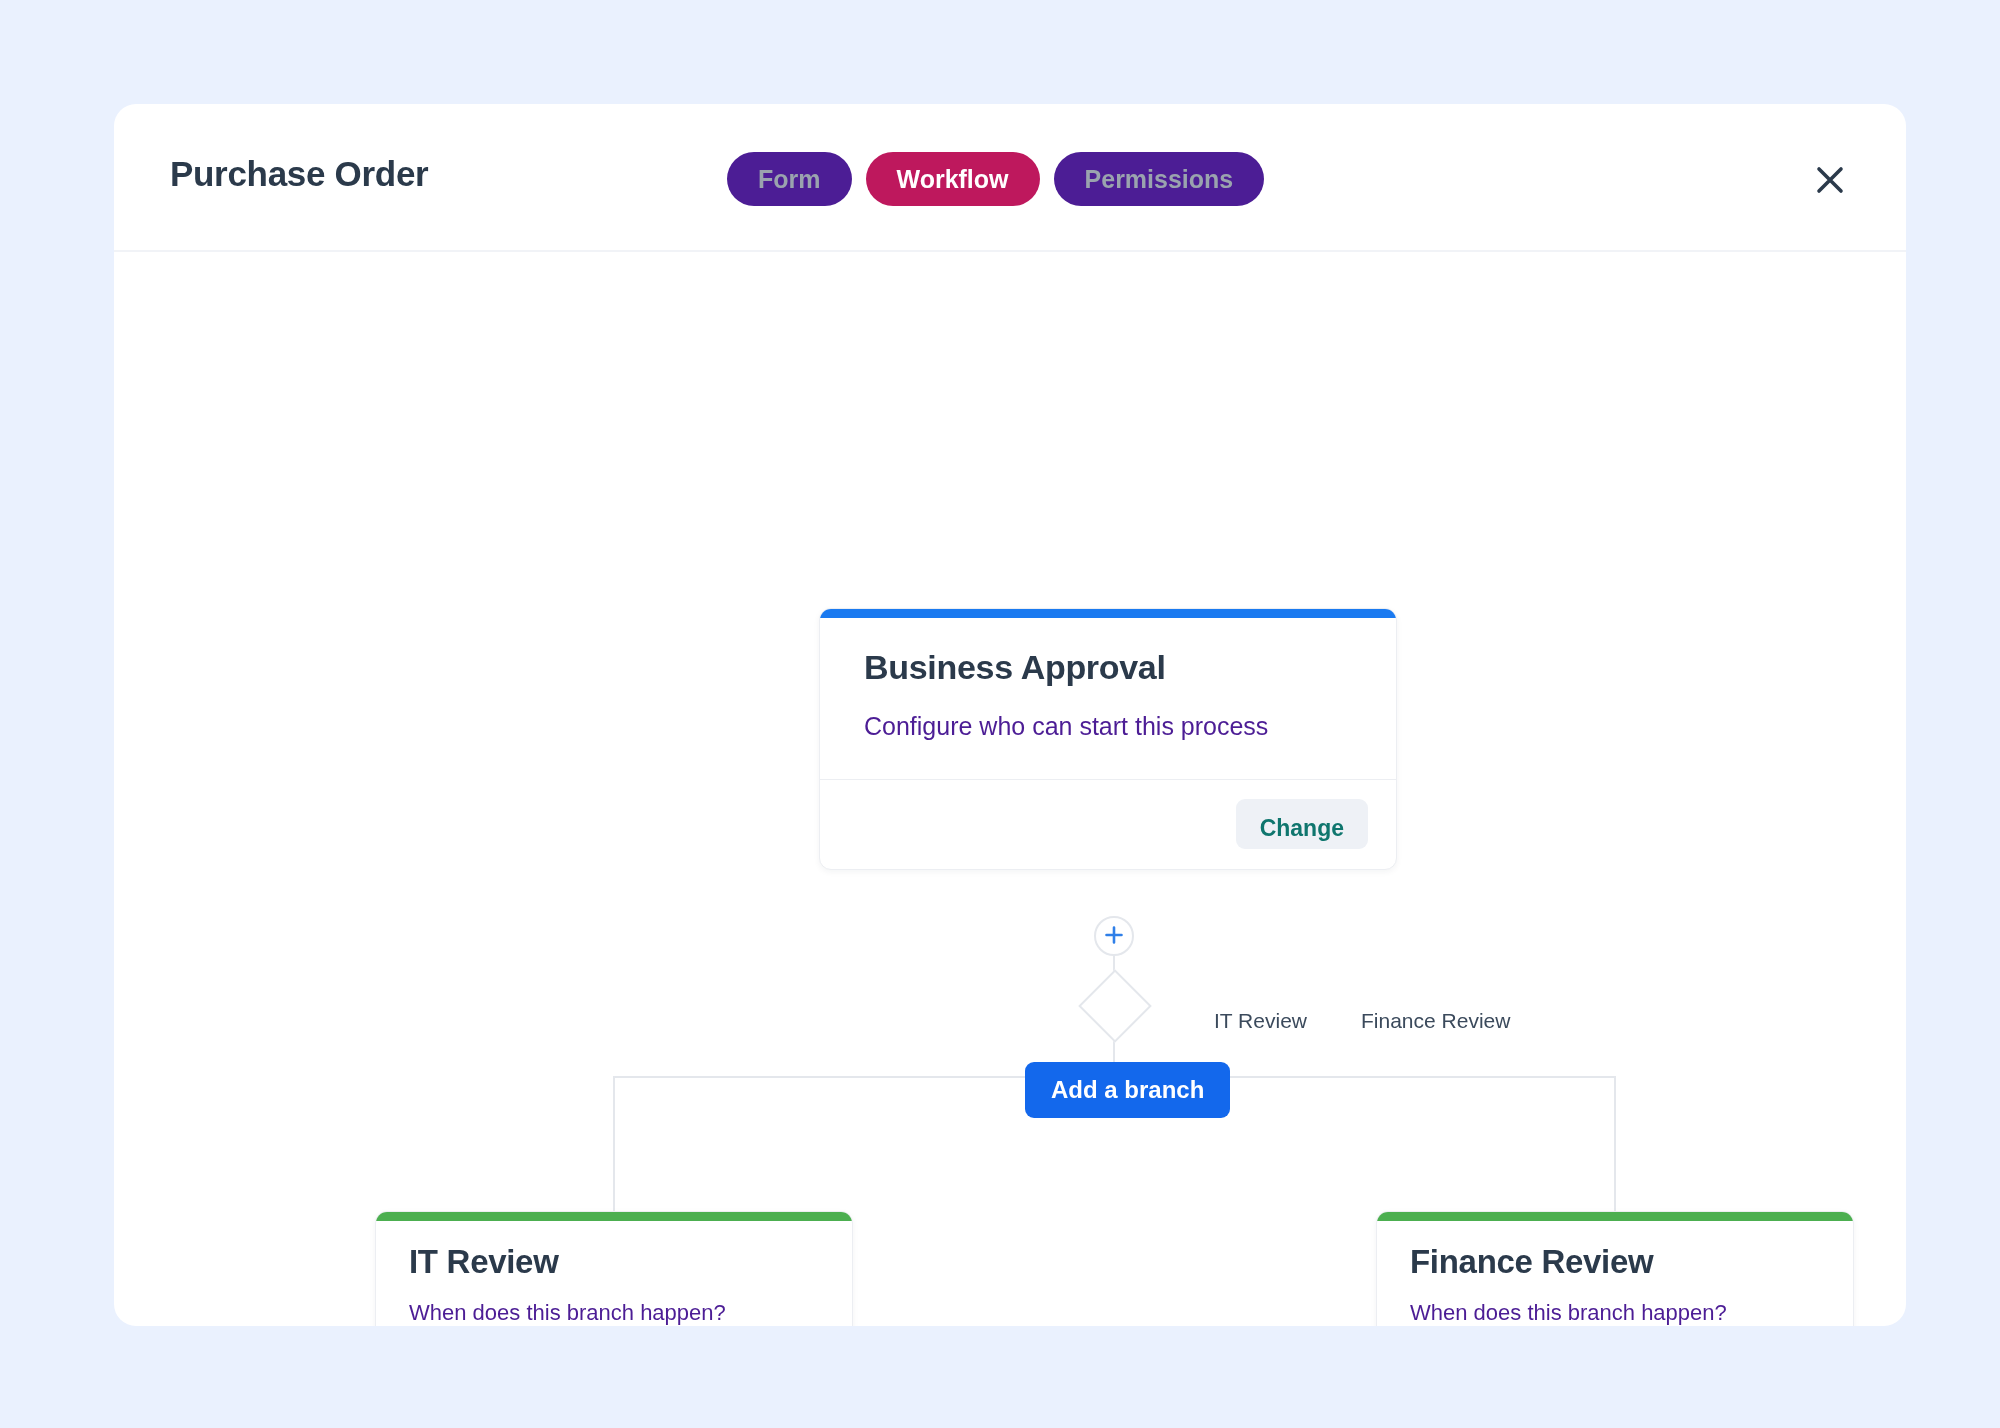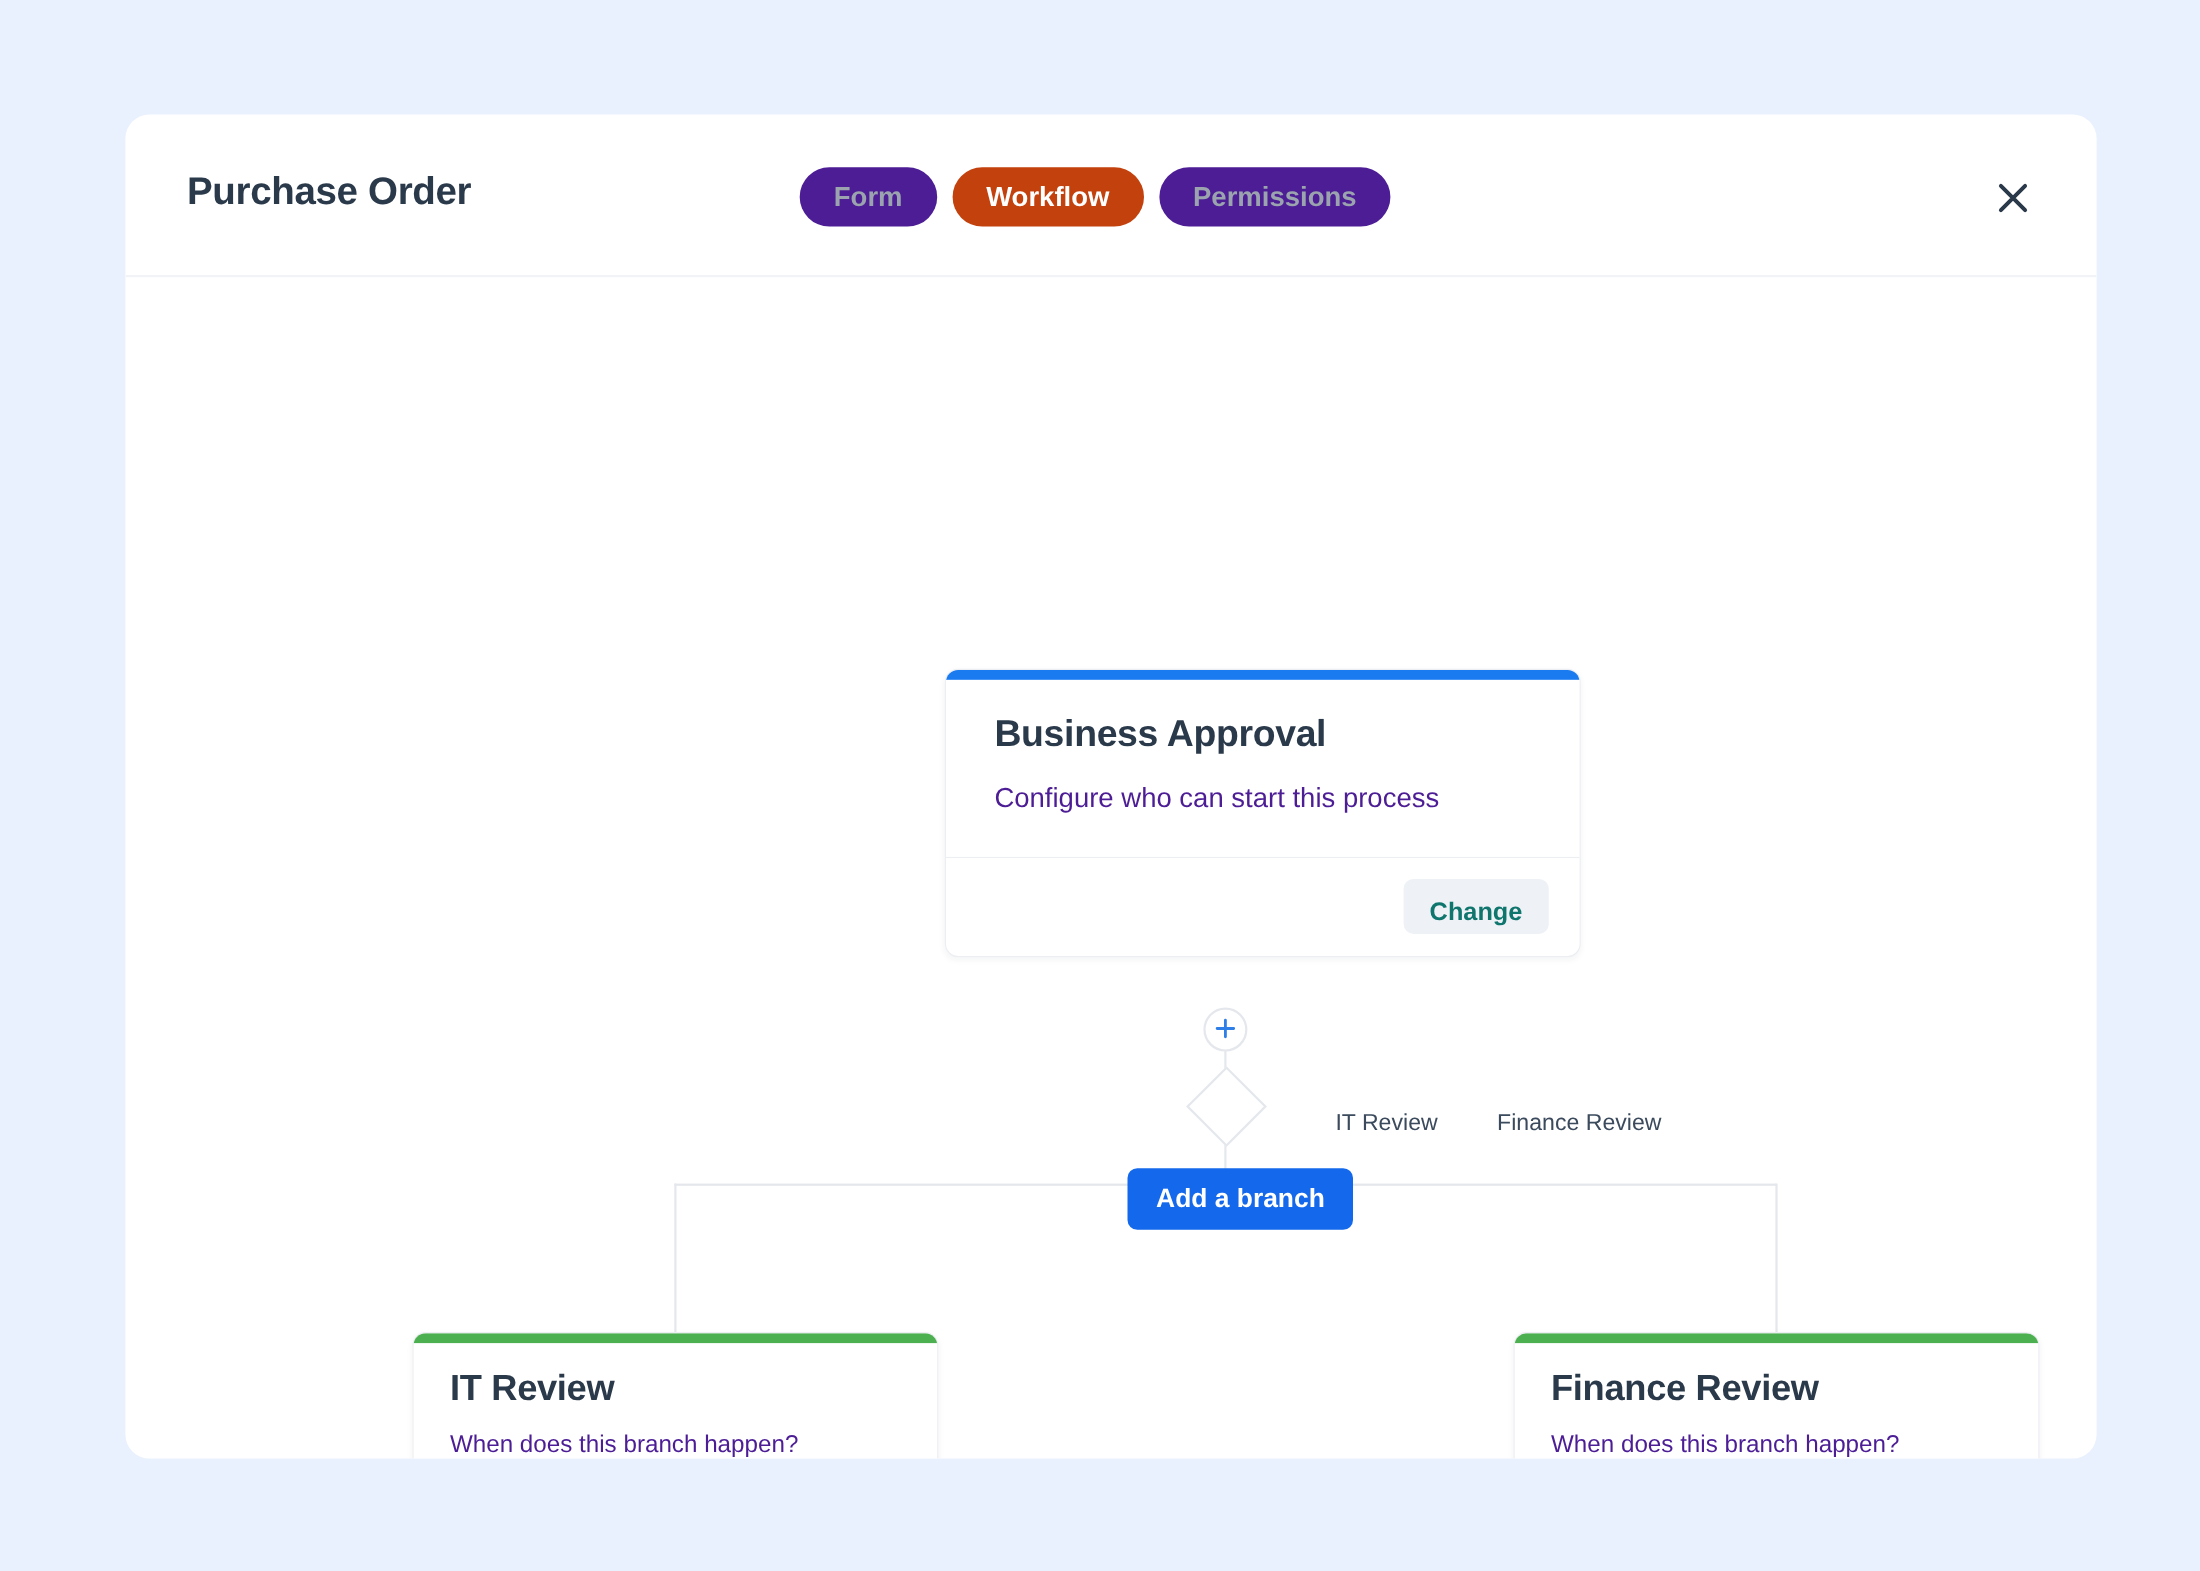--- a/index.html
+++ b/index.html
@@ -71,7 +71,7 @@
   }
 
   .tab.active {
-    background: #c2410c;
+    background: #be185d;
     color: #ffffff;
   }
 

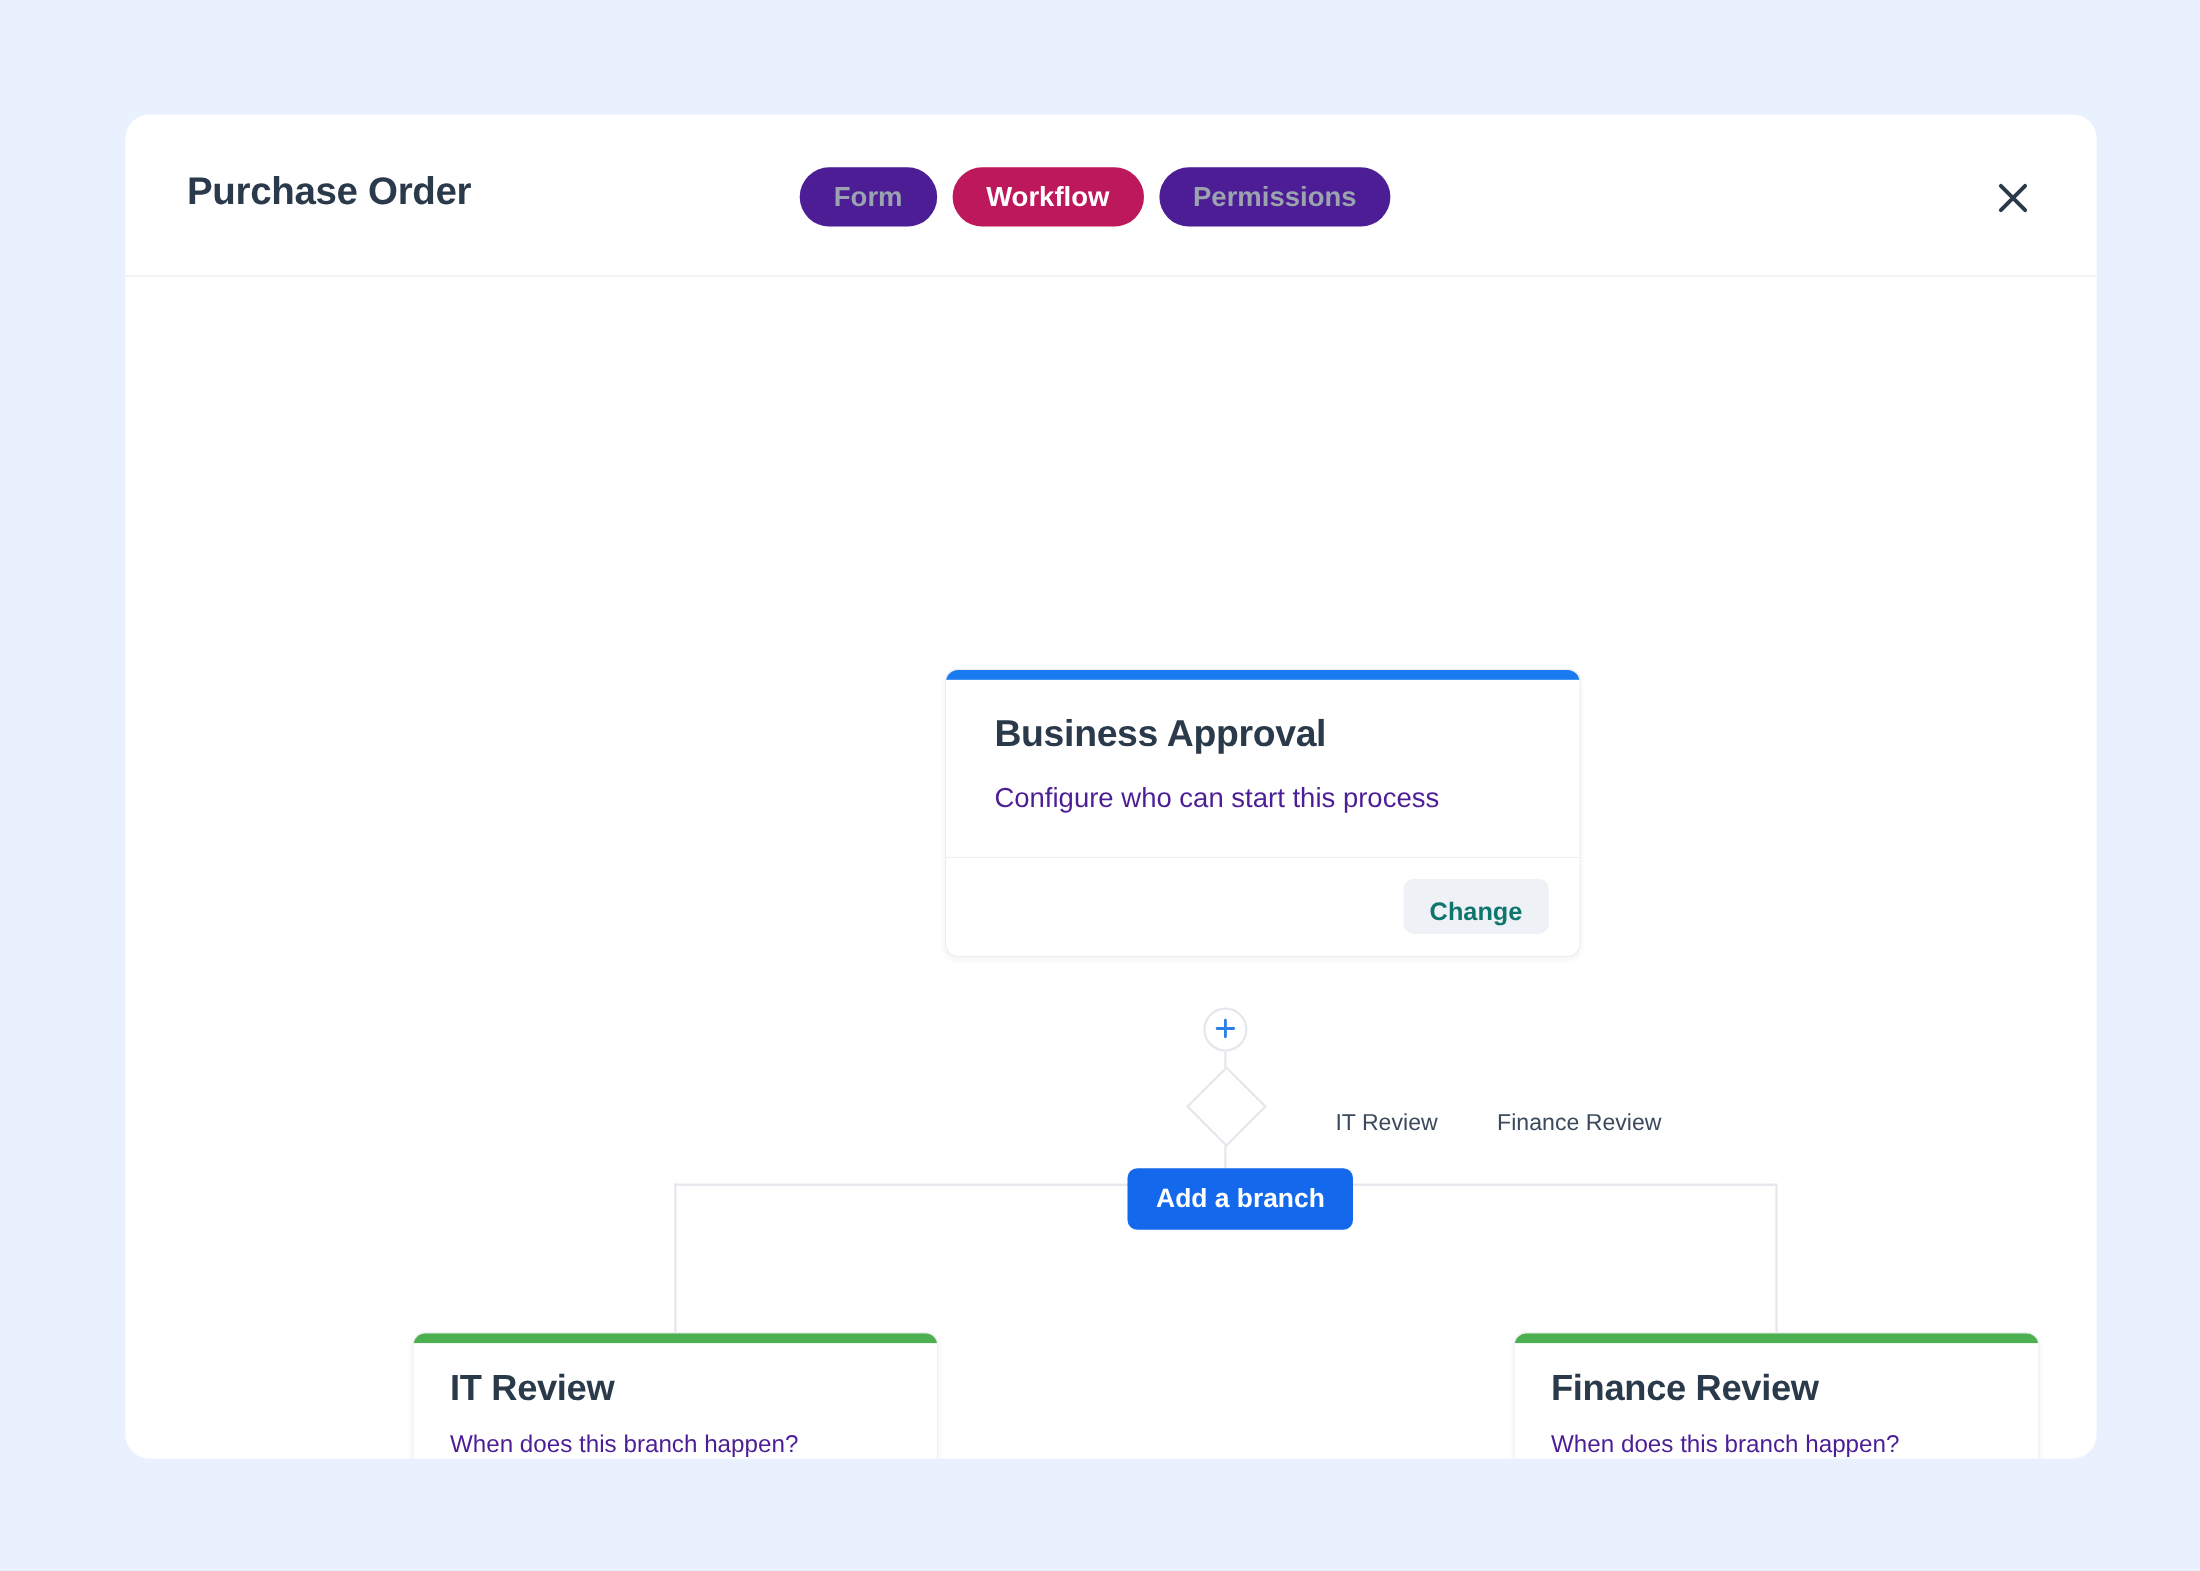--- a/index.html
+++ b/index.html
@@ -167,7 +167,7 @@
 
   
   #root-card {
-    left: 745px;
+    left: 705px;
     top: 356px;
     width: 578px;
   }

